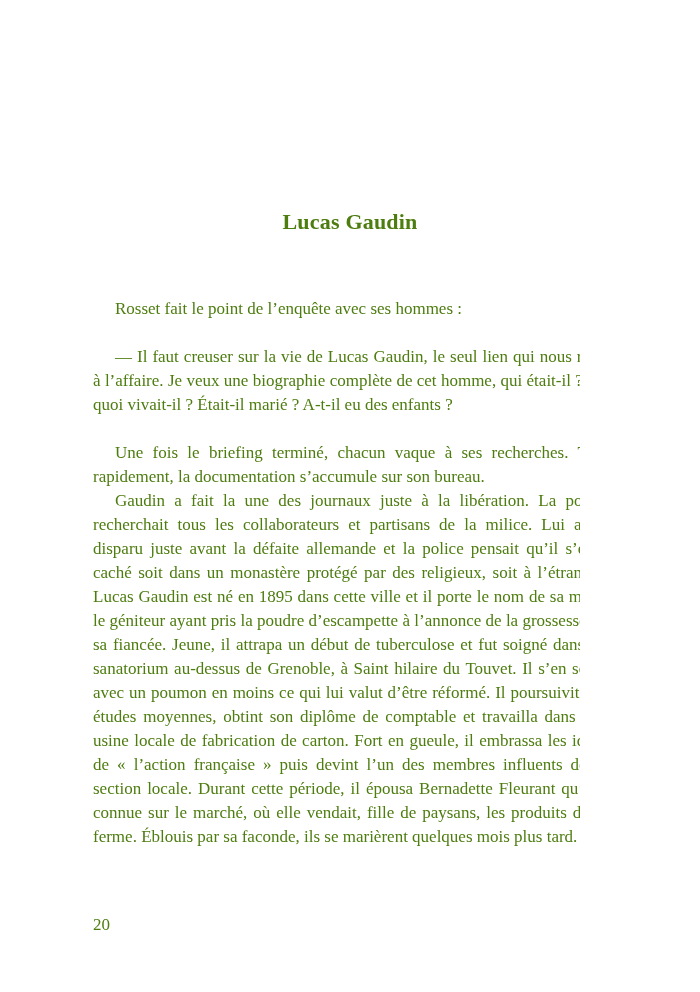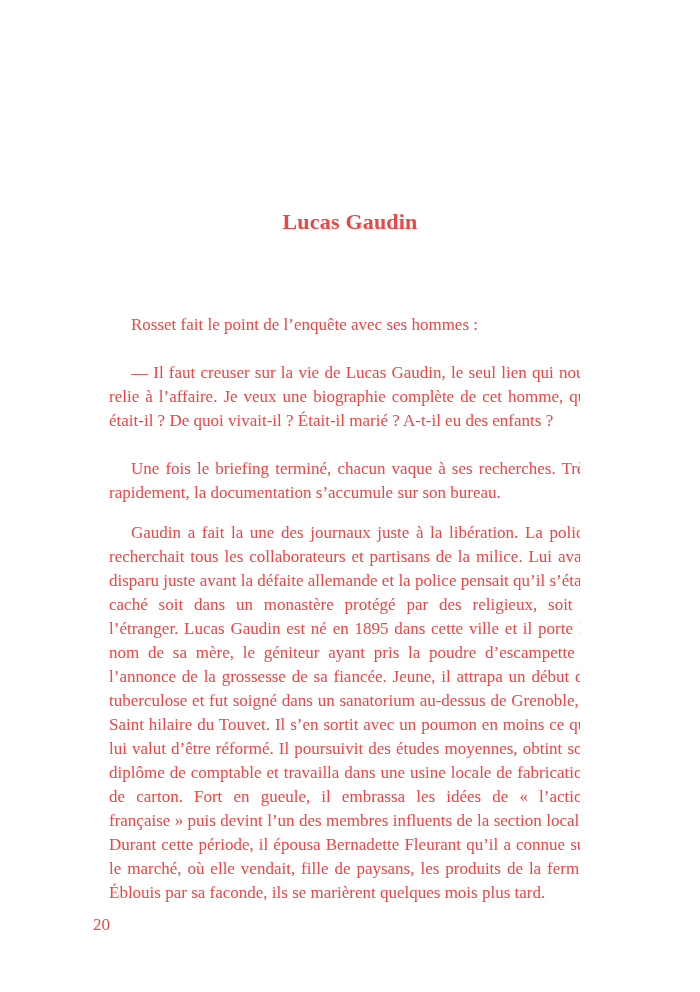--- a/index.html
+++ b/index.html
@@ -13,7 +13,7 @@
     height: 992px;
     background: #ffffff;
     font-family: "Liberation Serif", "DejaVu Serif", serif;
-    color: #ef4444;
+    color: #4d7c0f;
     overflow: hidden;
   }
   .book-title {

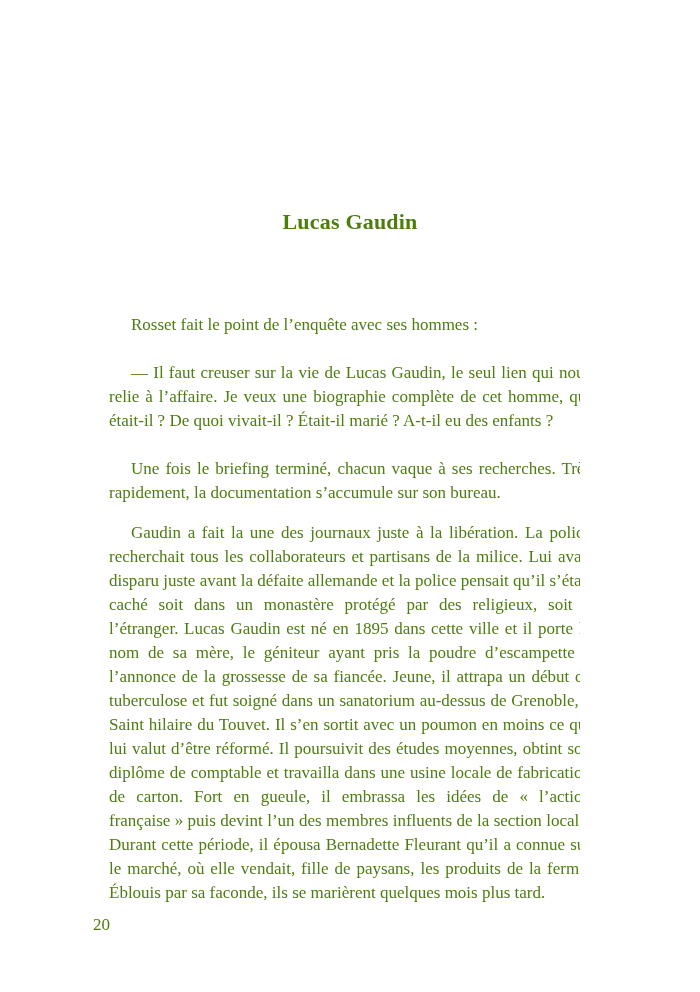--- a/index.html
+++ b/index.html
@@ -37,7 +37,7 @@
     text-align: justify;
   }
   .text-body p.para {
-    margin: 16px;
+    margin: 0;
     padding: 0;
     text-indent: 22px;
   }

